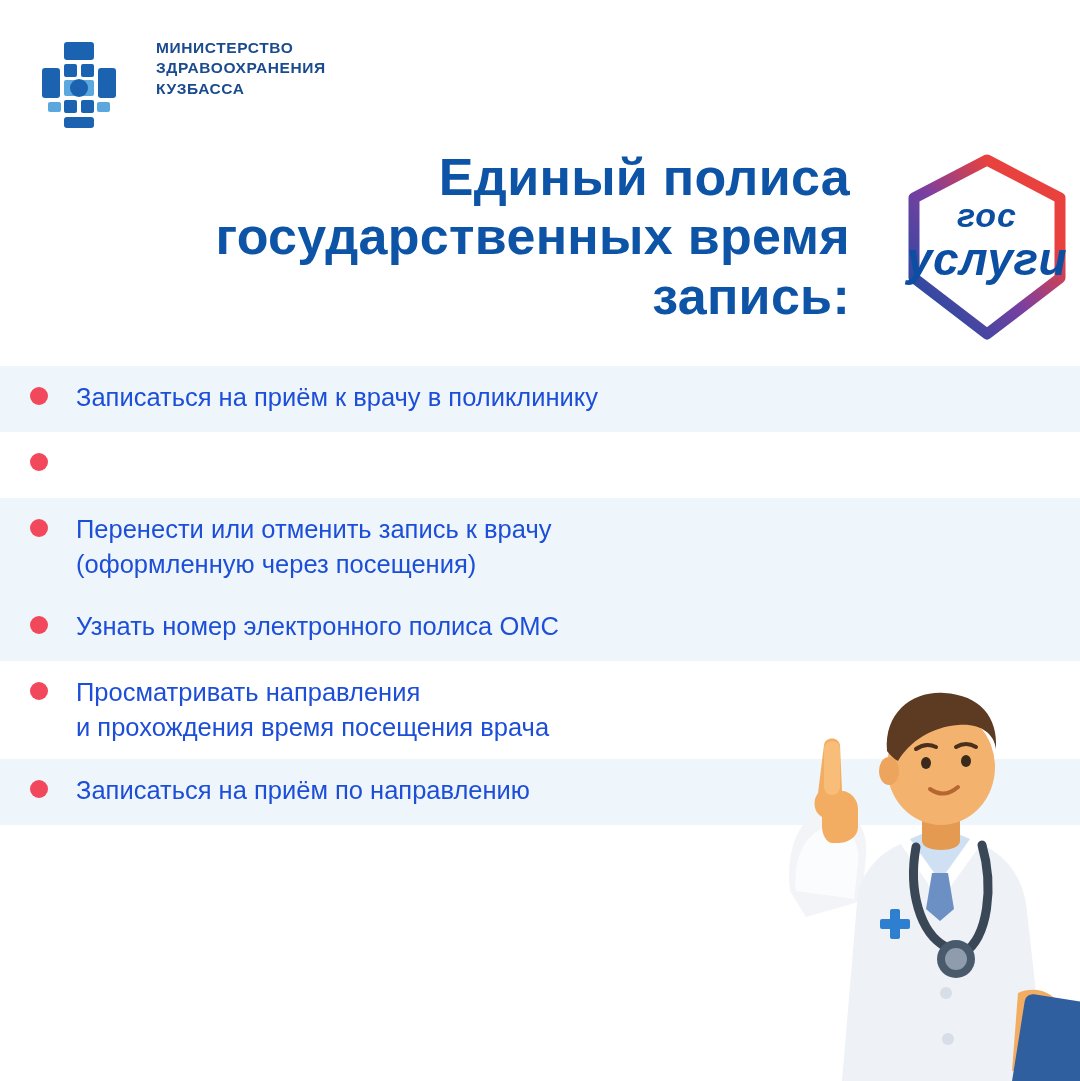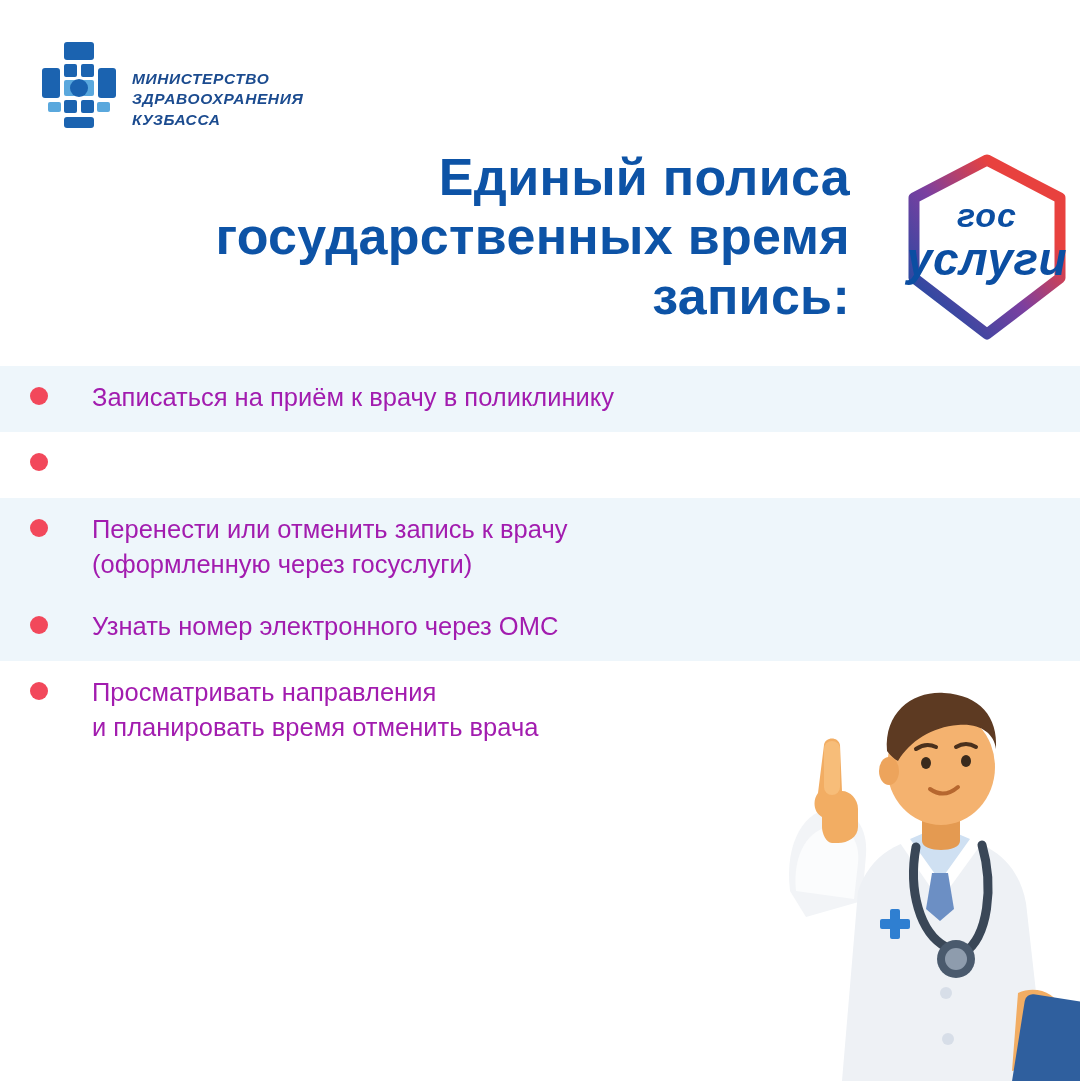--- a/index.html
+++ b/index.html
@@ -24,9 +24,8 @@
     left: 28px;
     top: 38px;
     display: flex;
-    align-items: flex-end;
-    gap: 2px;
-    font-style: italic;
+    align-items: flex-start;
+    gap: 26px;
   }
   .ministry-mark {
     width: 102px;

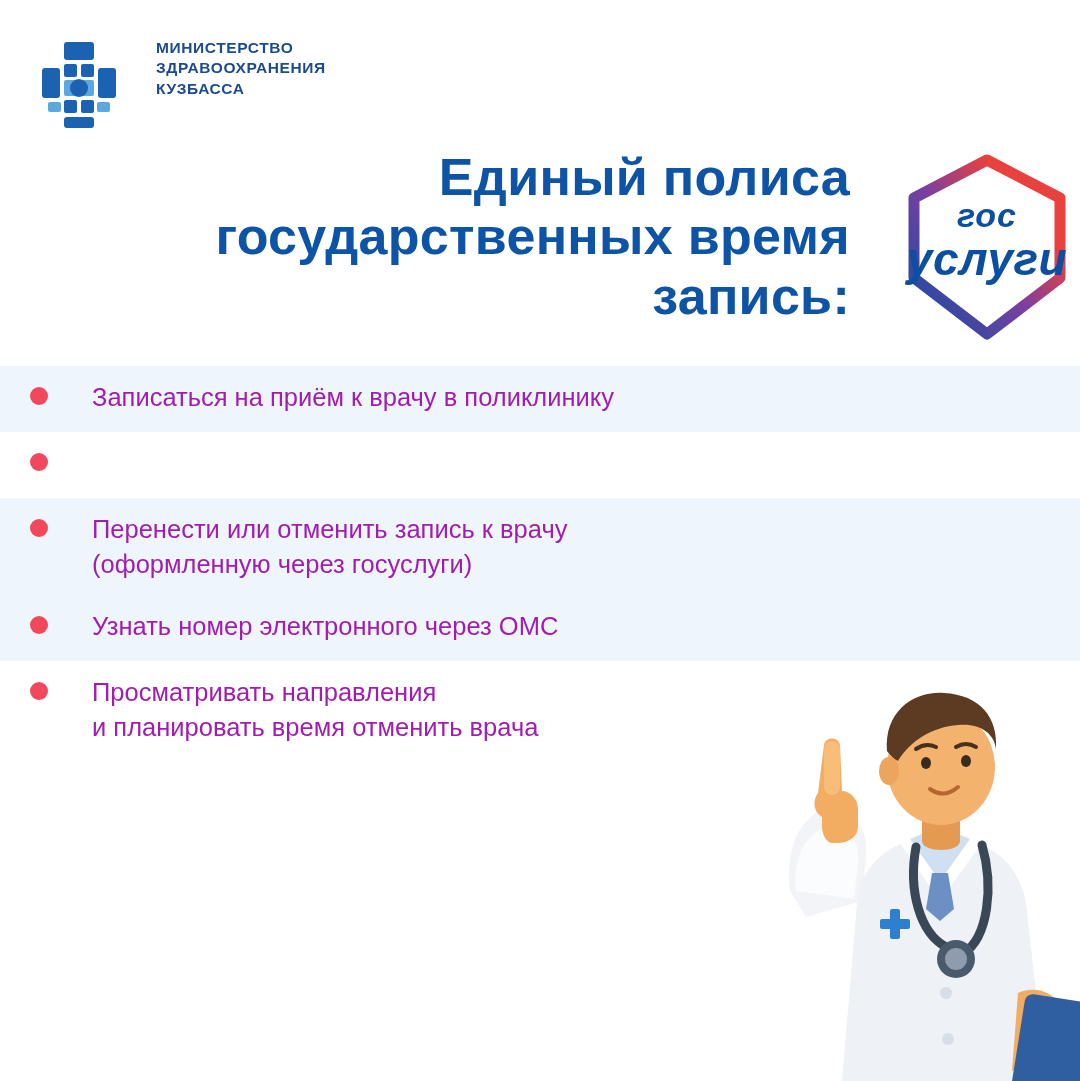--- a/index.html
+++ b/index.html
@@ -105,10 +105,10 @@
     margin-top: 7px;
   }
   .row-text {
-    margin-left: 44px;
+    margin-left: 28px;
     font-size: 25.5px;
     line-height: 1.36;
-    color: #a21caf;
+    color: #1d4ed8;
     max-width: 760px;
     white-space: pre-line;
   }

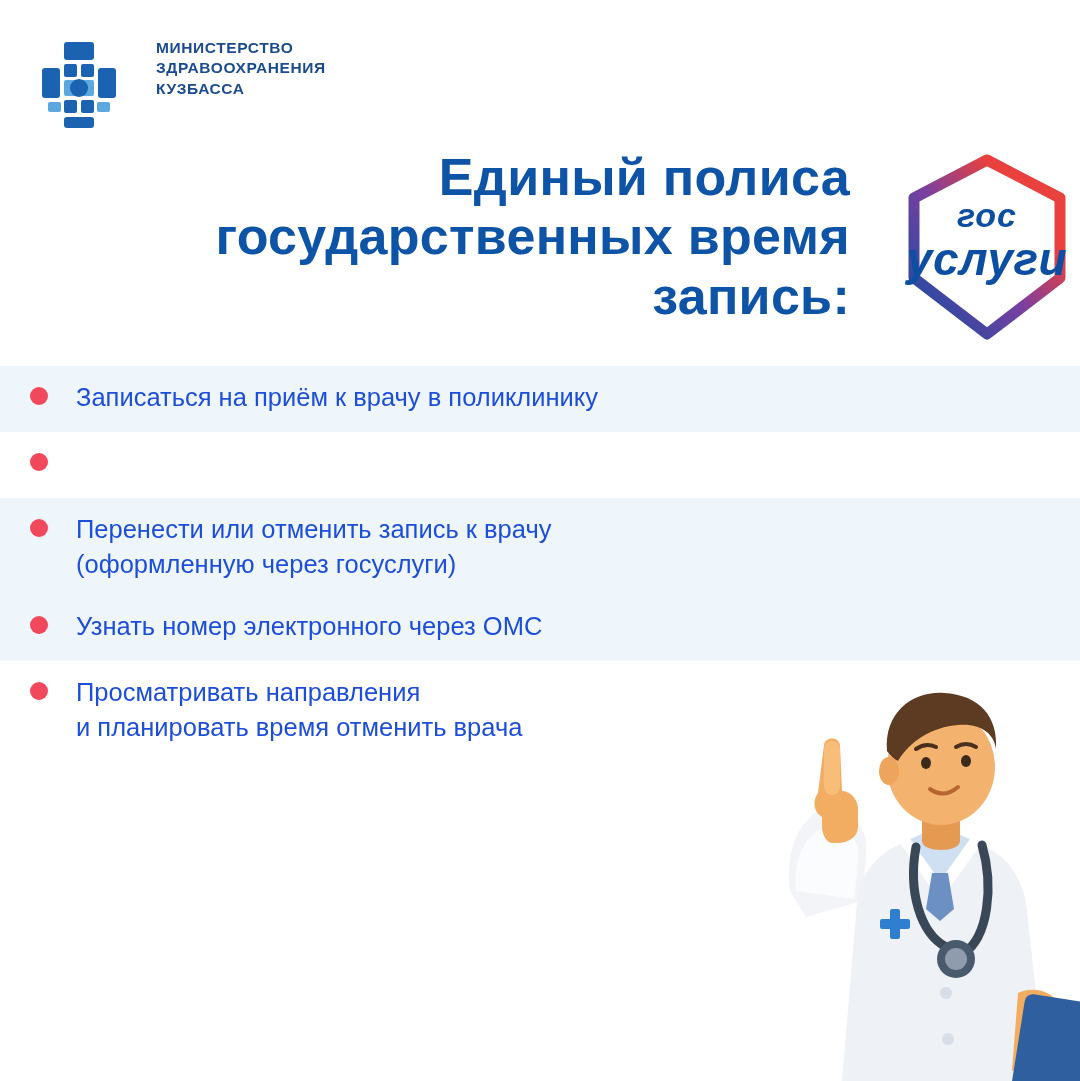--- a/index.html
+++ b/index.html
@@ -195,7 +195,7 @@
     <div class="row striped">
       <span class="bullet"></span>
       <span class="row-text">Перенести или отменить запись к врачу
-(оформленную через госуслуги)</span>
+(оформленную через посещения)</span>
     </div>
 
 

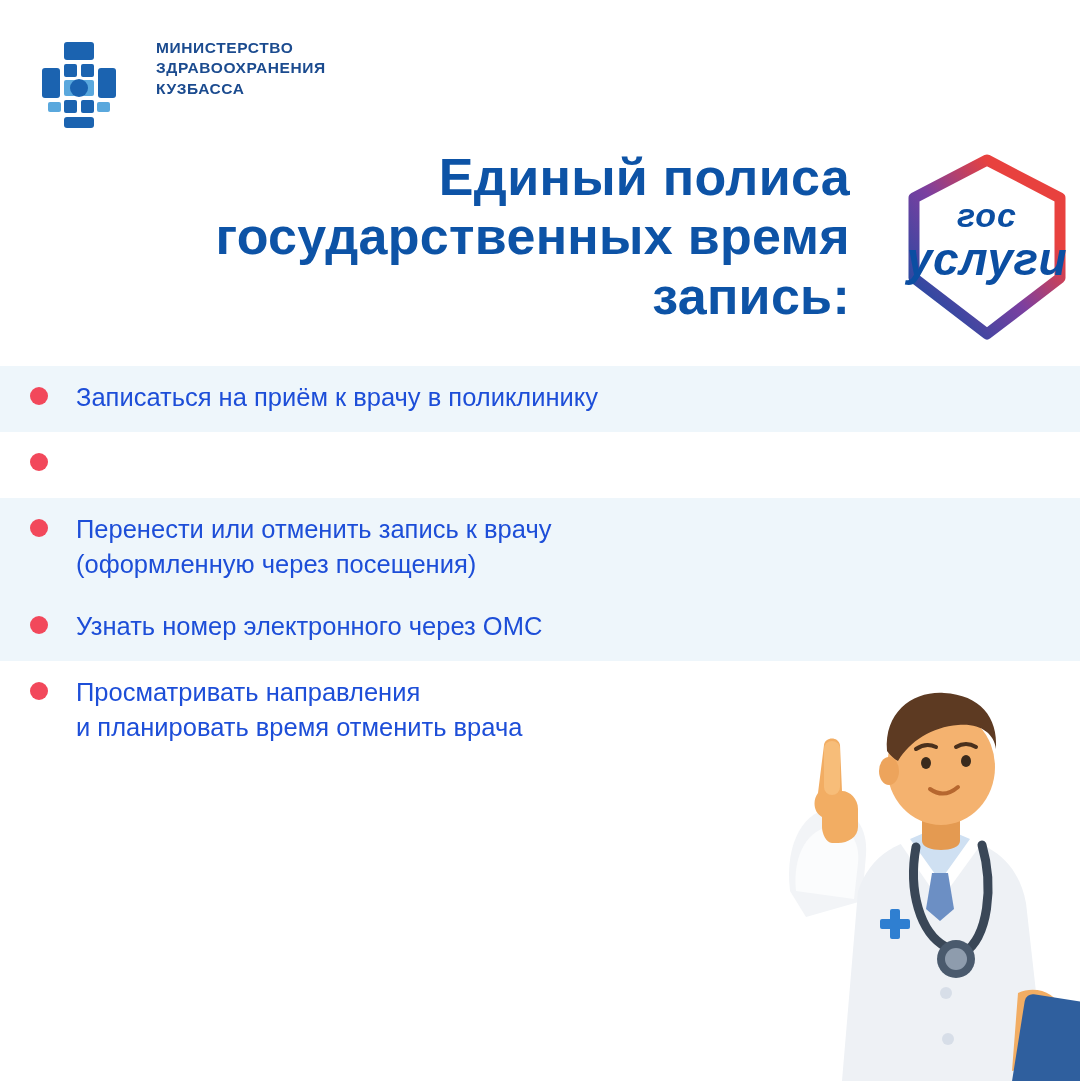--- a/index.html
+++ b/index.html
@@ -201,7 +201,7 @@
 
     <div class="row striped">
       <span class="bullet"></span>
-      <span class="row-text">Узнать номер электронного через ОМС</span>
+      <span class="row-text">Узнать номер электронного полиса ОМС</span>
     </div>
 
     <div class="row">

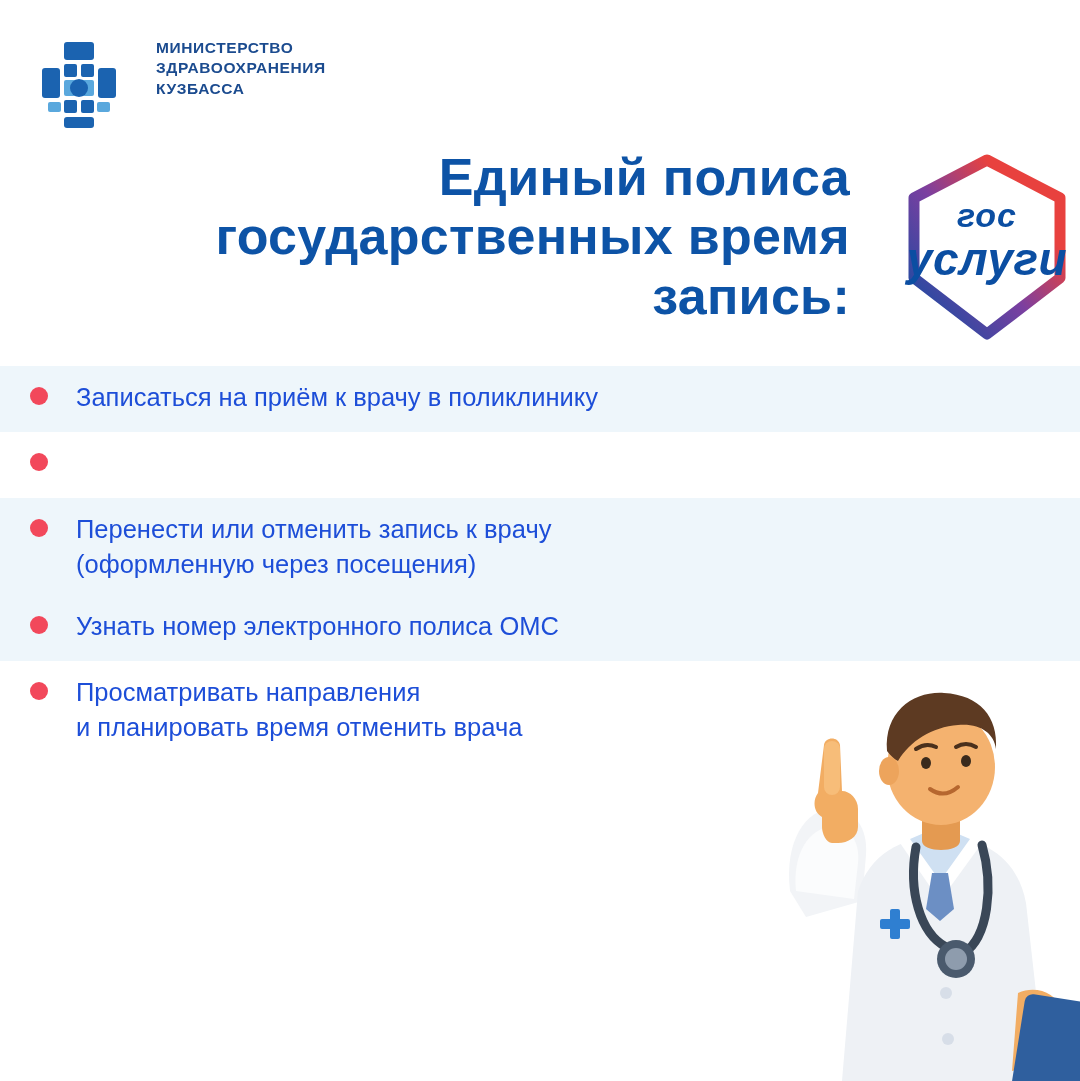--- a/index.html
+++ b/index.html
@@ -207,7 +207,7 @@
     <div class="row">
       <span class="bullet"></span>
       <span class="row-text">Просматривать направления
-и планировать время отменить врача</span>
+и прохождения время посещения врача</span>
     </div>
 
 

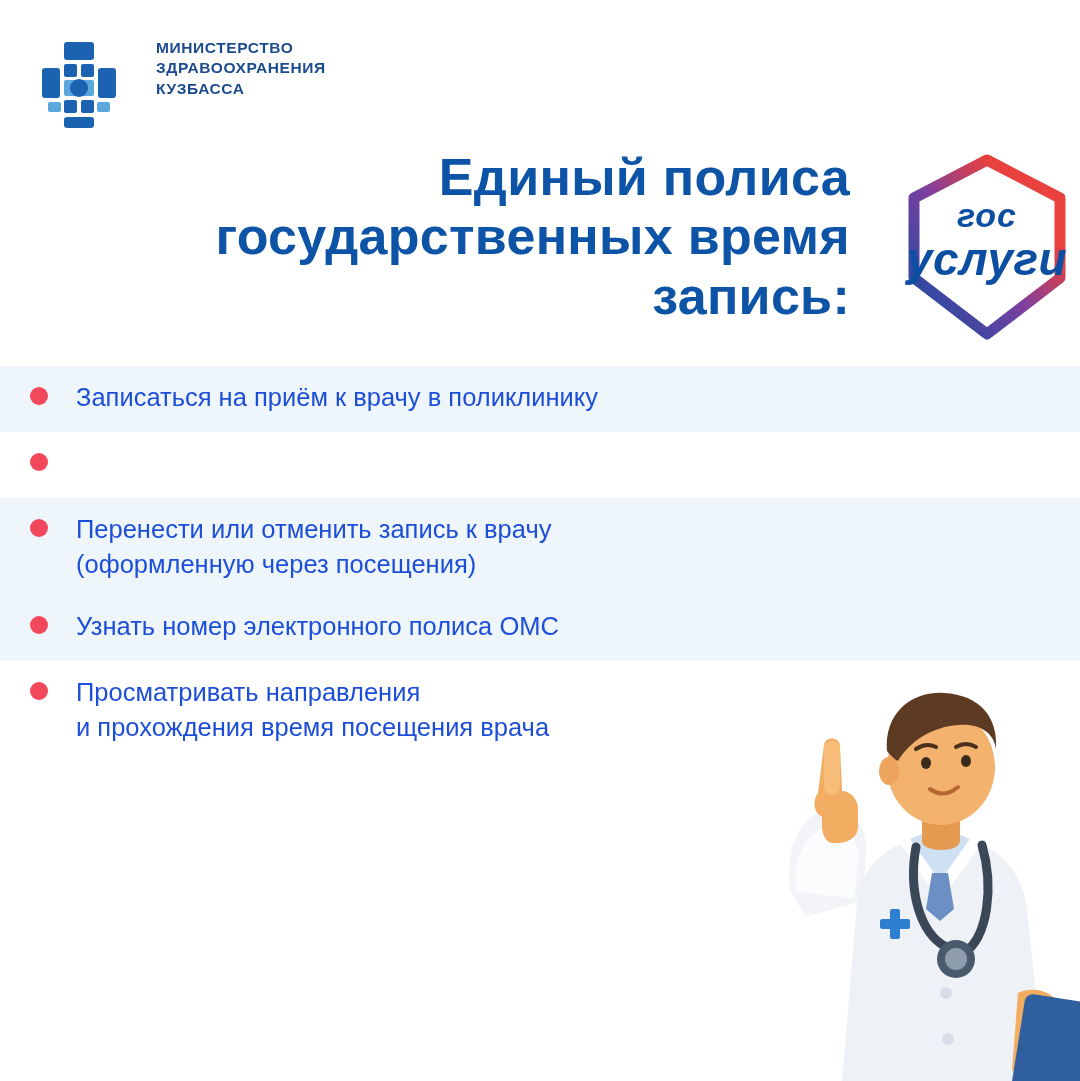--- a/index.html
+++ b/index.html
@@ -210,6 +210,10 @@
 и прохождения время посещения врача</span>
     </div>
 
+    <div class="row striped">
+      <span class="bullet"></span>
+      <span class="row-text">Записаться на приём по направлению</span>
+    </div>
 
   </div>
 

